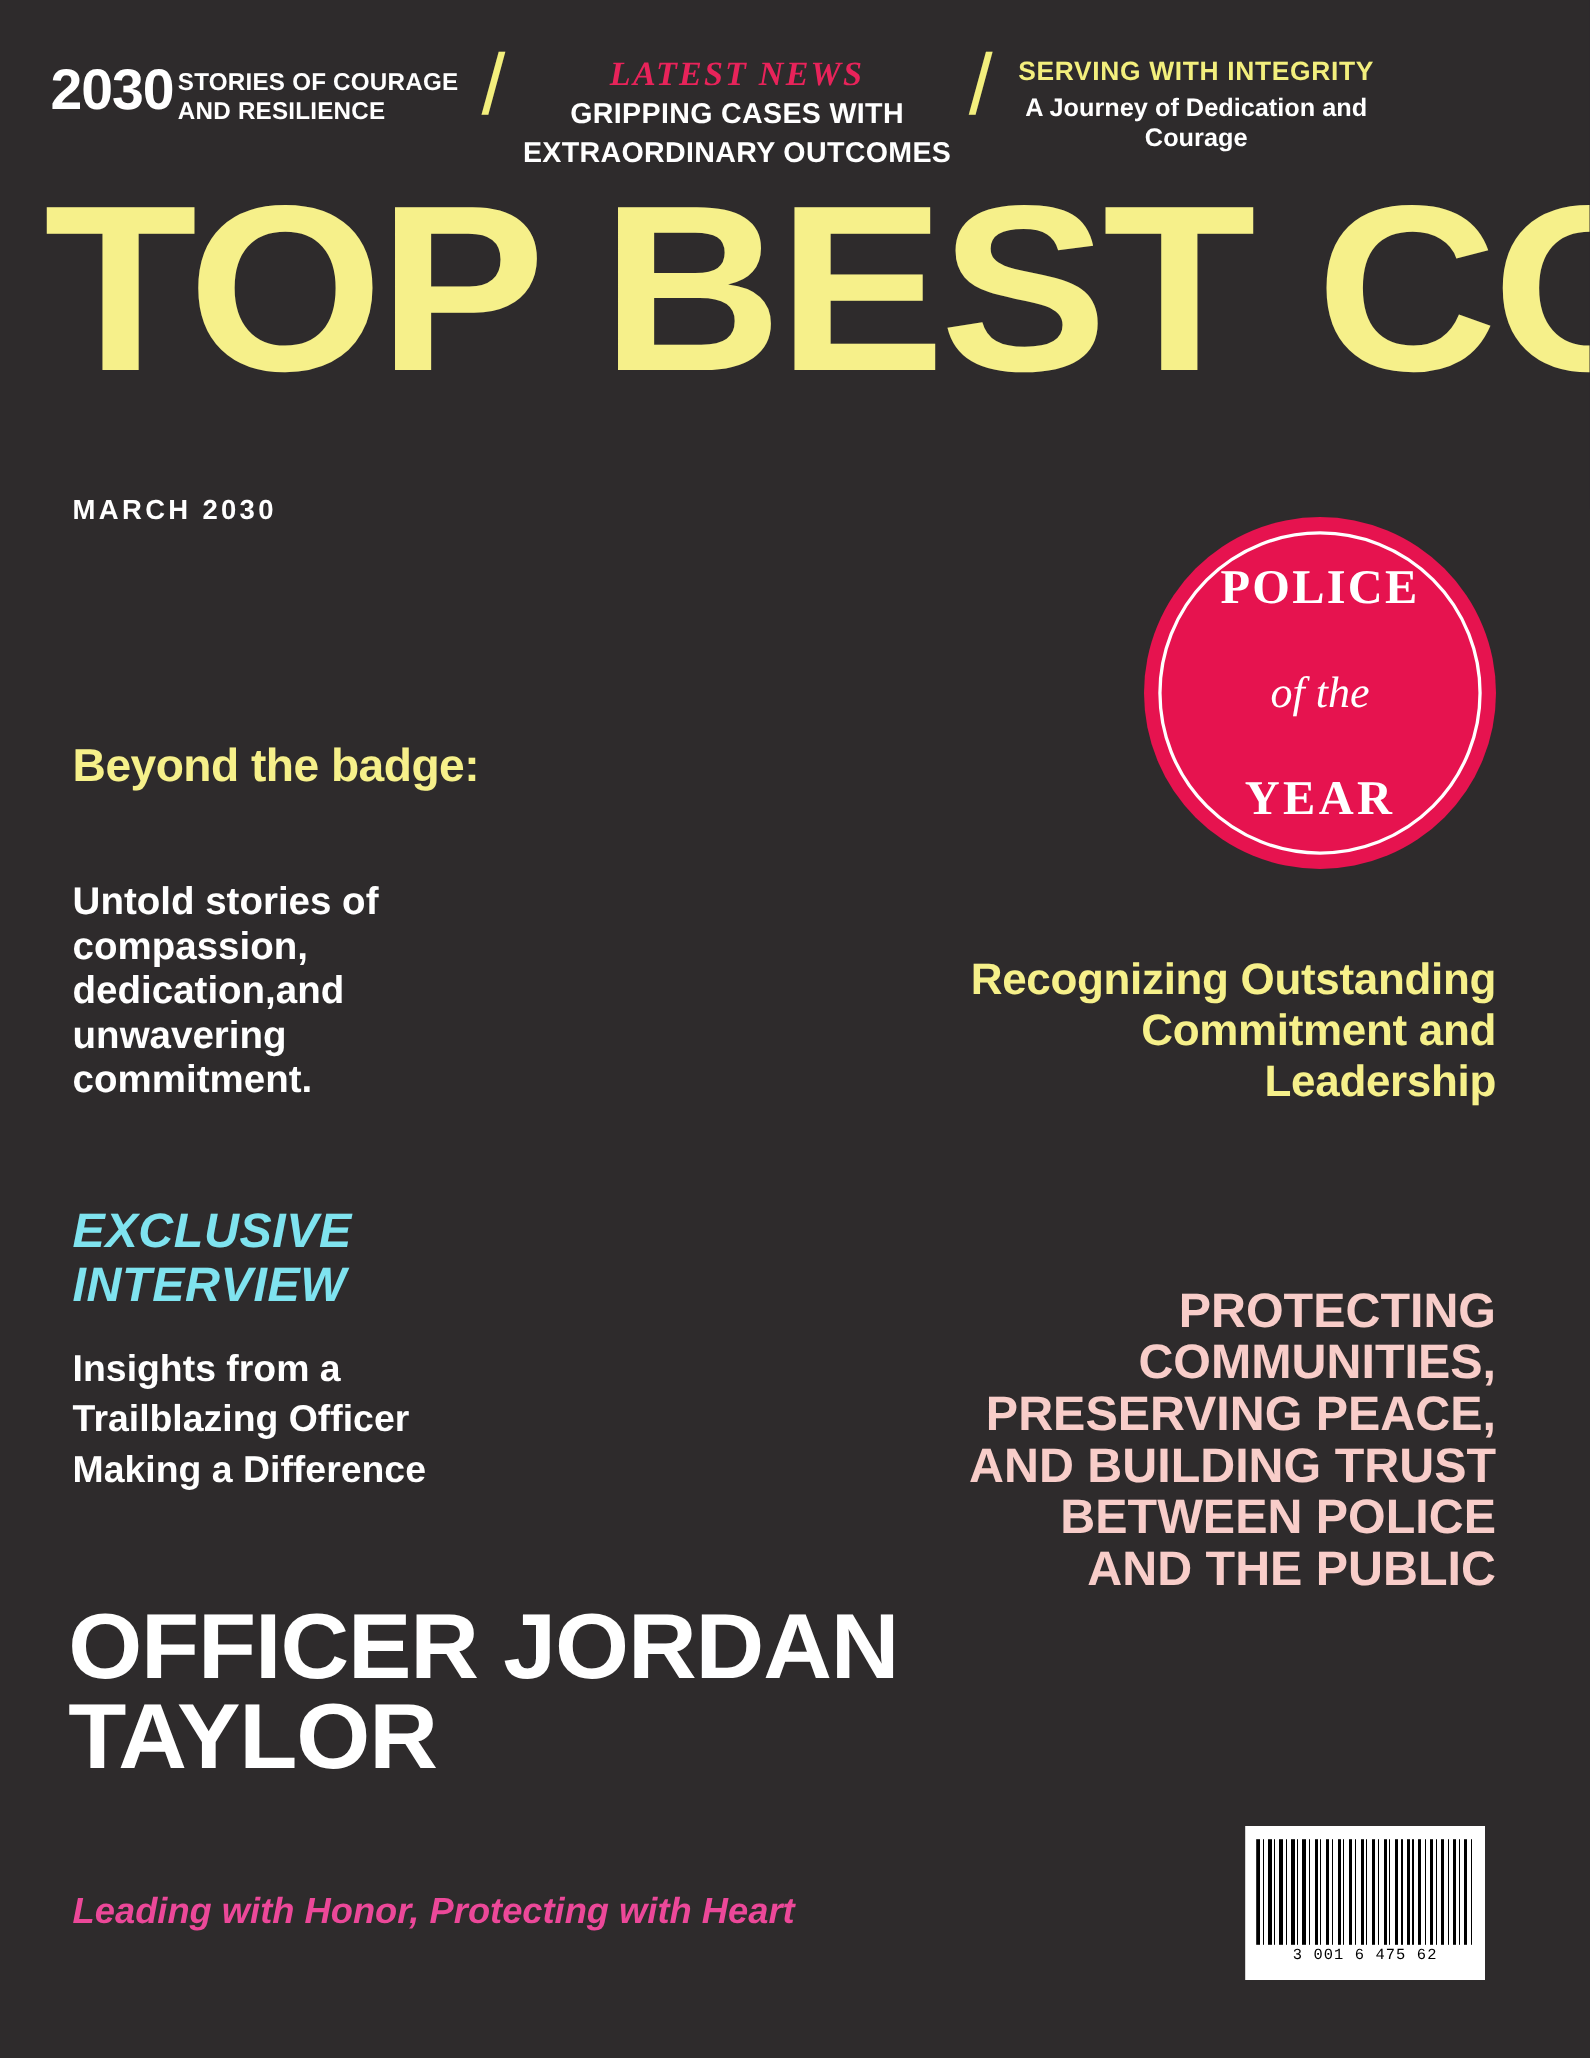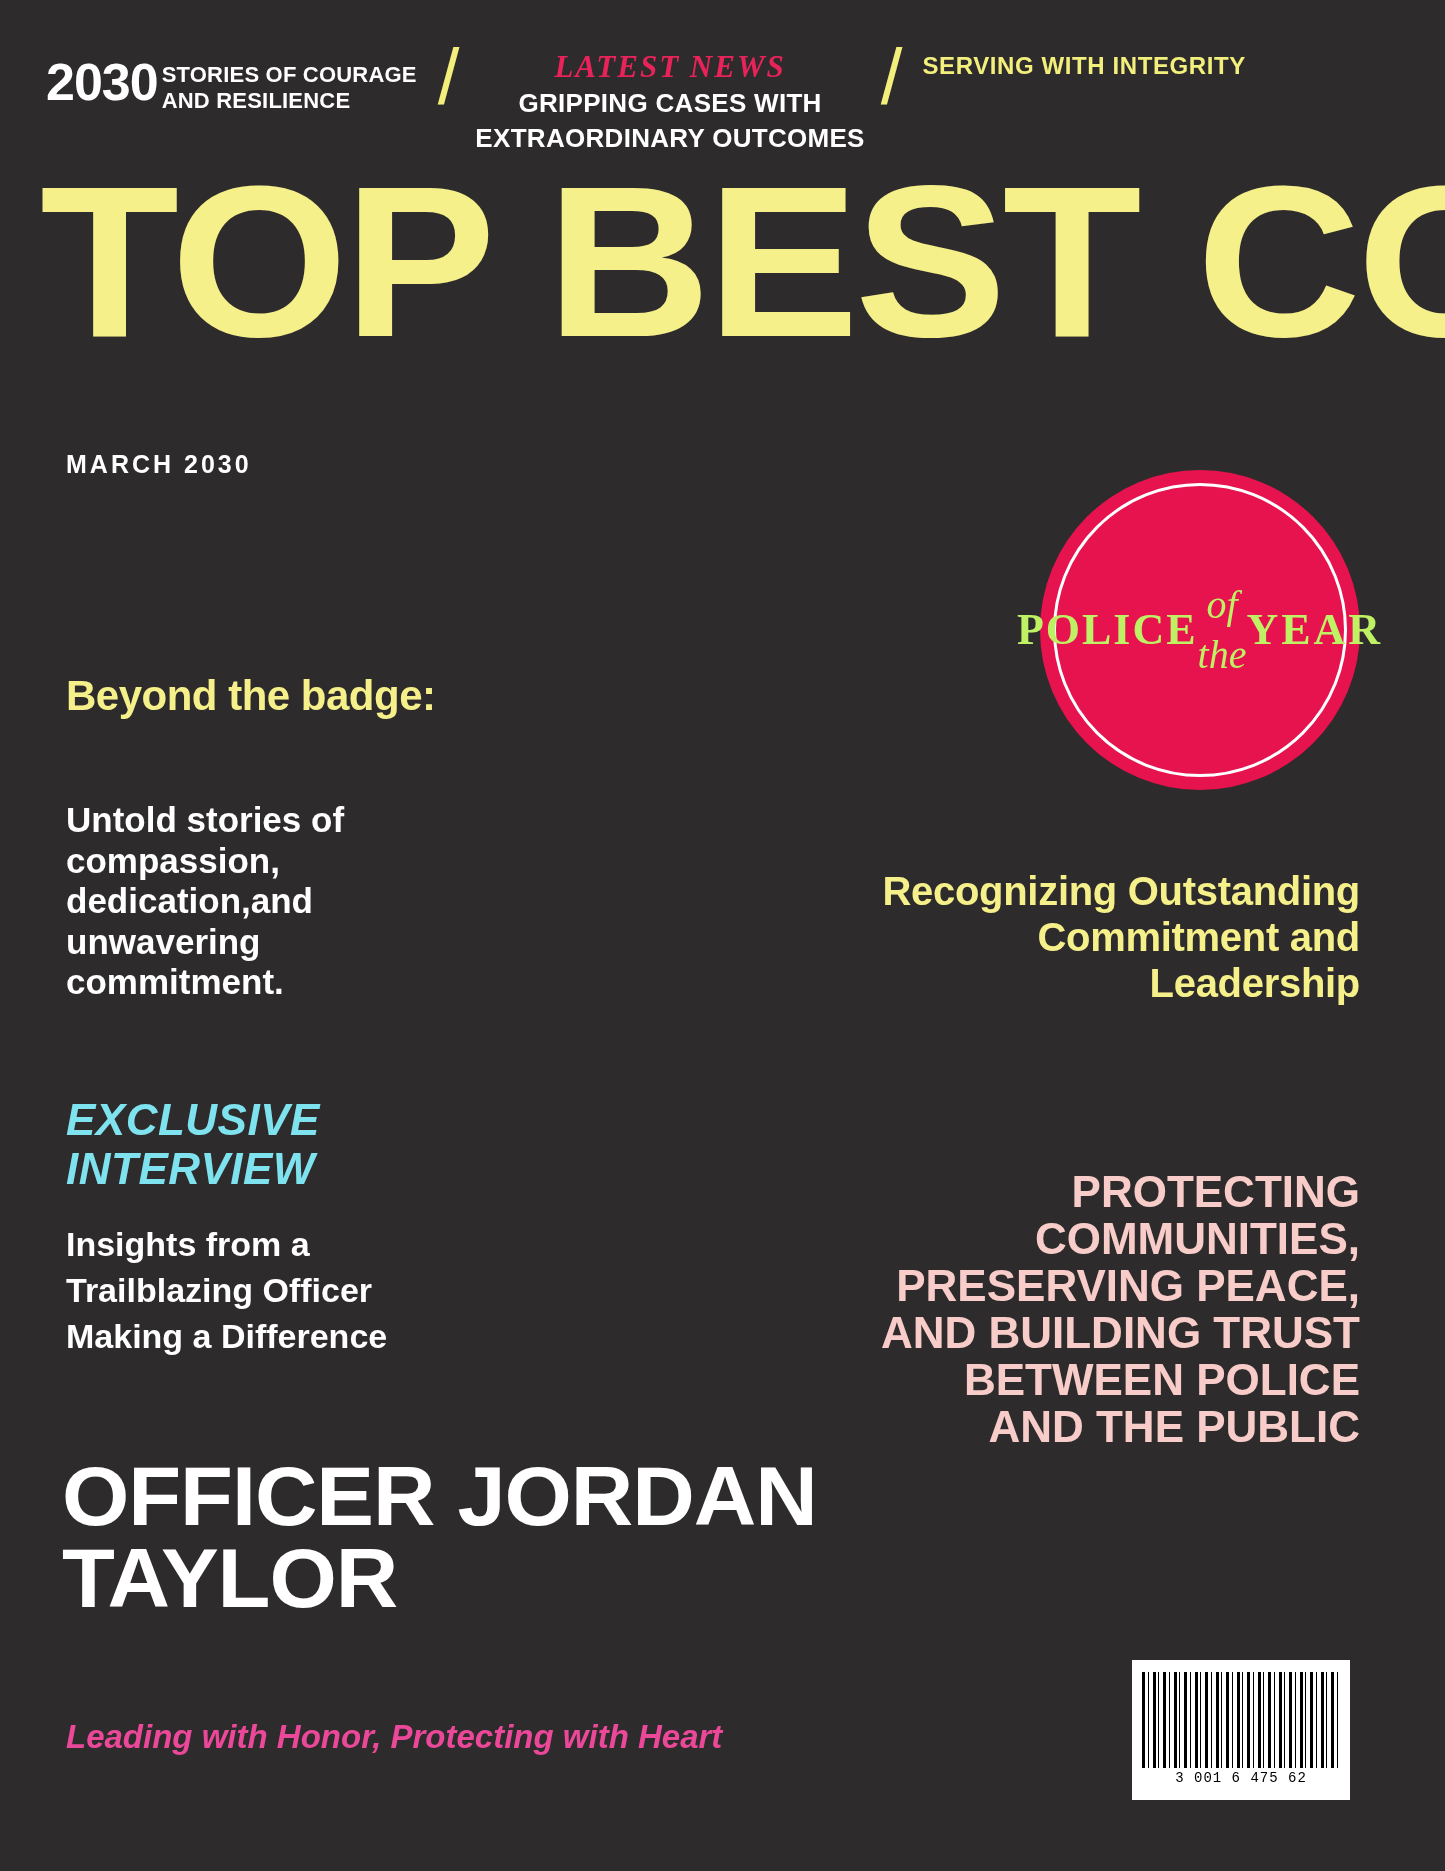--- a/index.html
+++ b/index.html
@@ -291,6 +291,7 @@
     <div class="slash">/</div>
     <div class="right-col">
       <div class="serving">SERVING WITH INTEGRITY</div>
+      <div class="serving-sub">A Journey of Dedication and Courage</div>
     </div>
   </div>
 

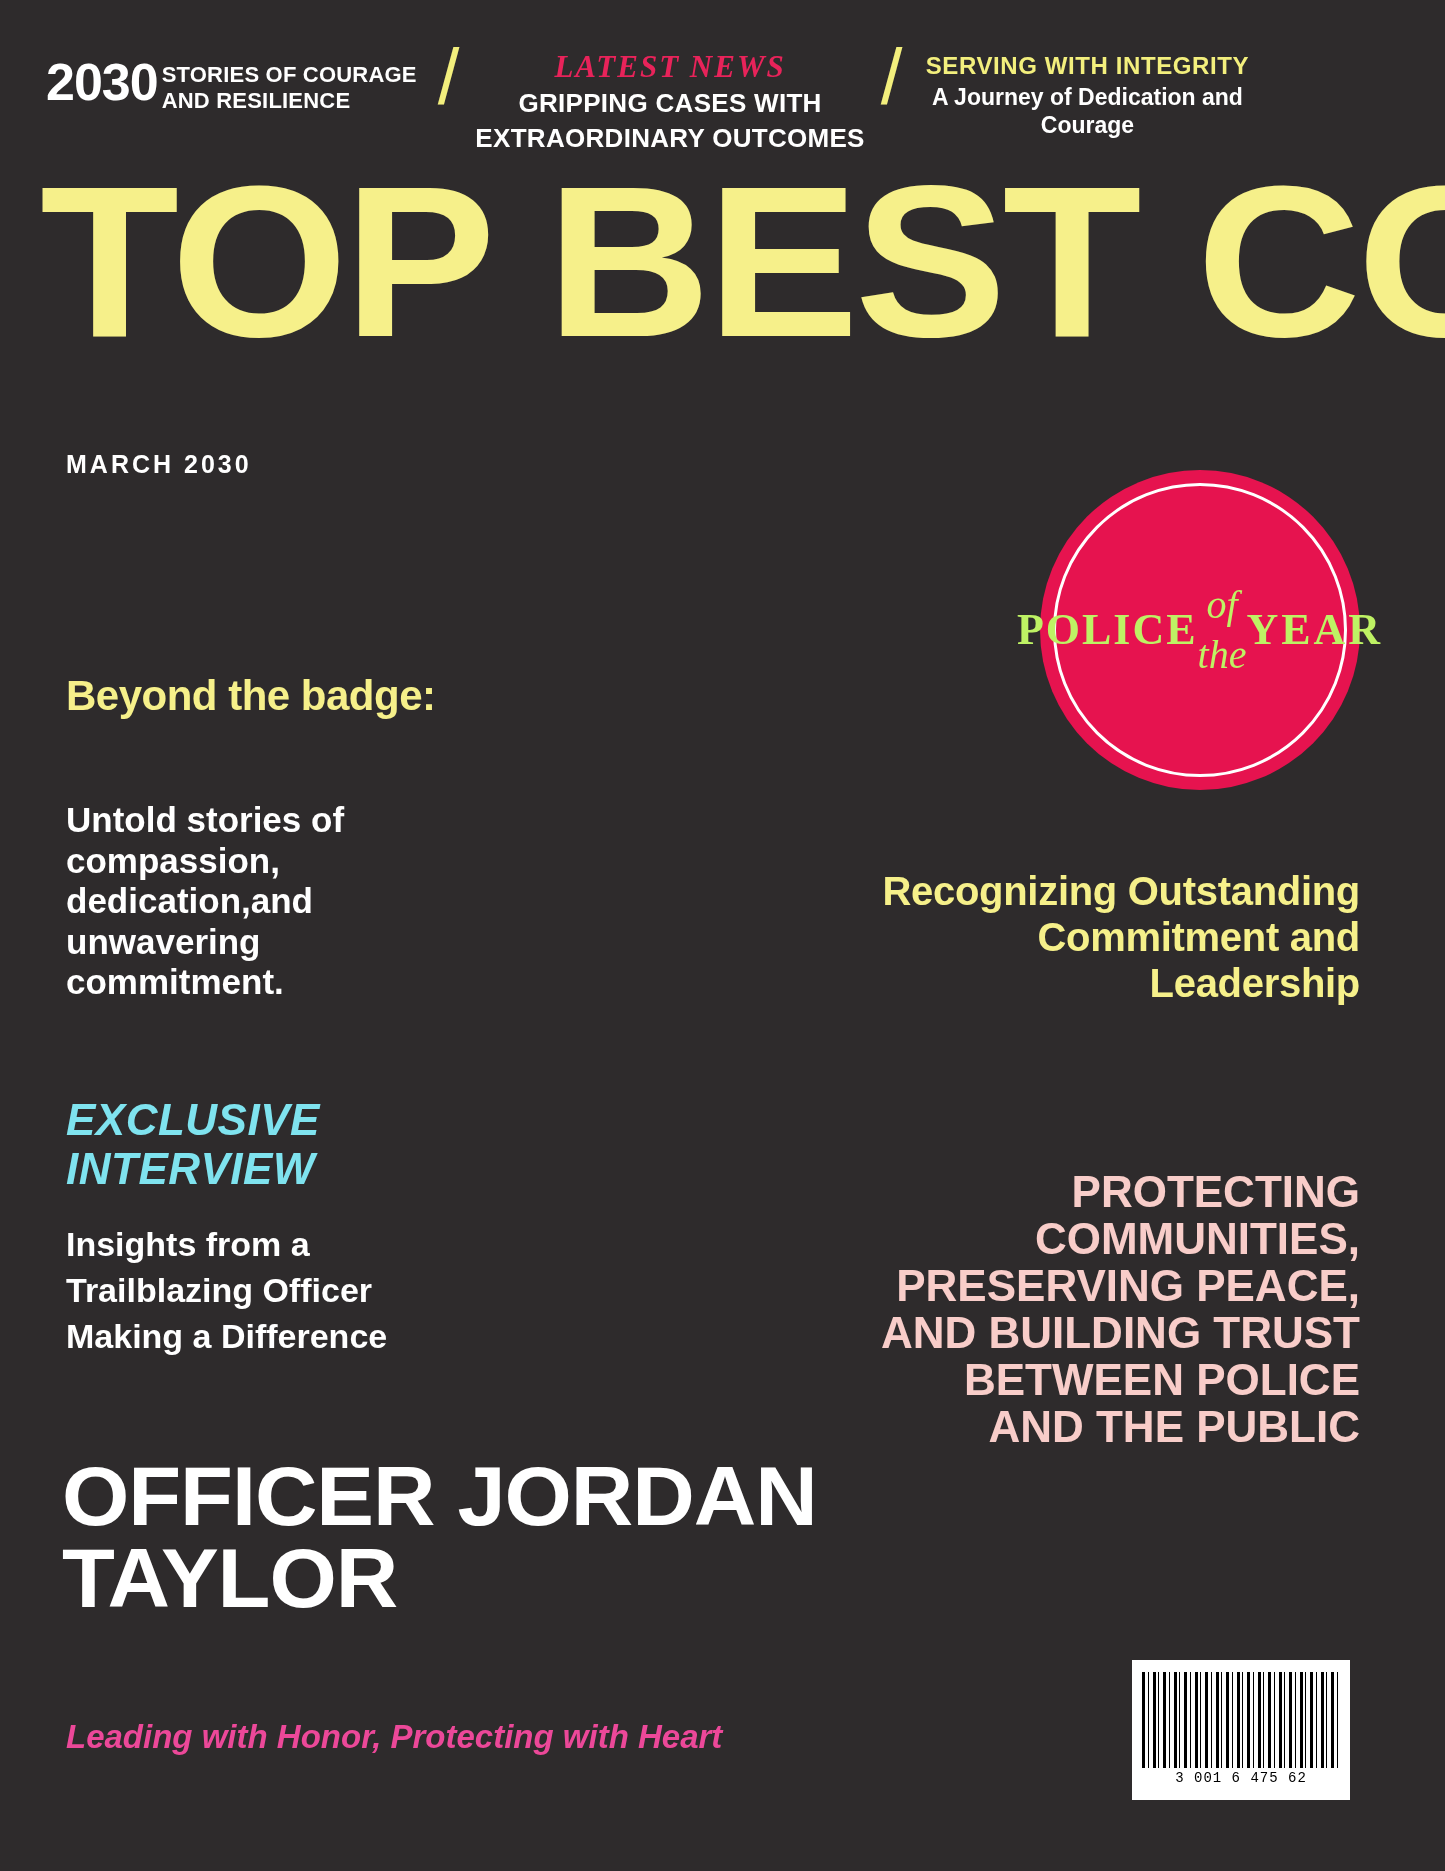--- a/index.html
+++ b/index.html
@@ -138,12 +138,13 @@
     border-radius: 50%;
     border: 3px solid #ffffff;
     display: flex;
-    flex-direction: row;
+    flex-direction: column;
     align-items: center;
     justify-content: center;
     text-align: center;
     font-family: "Liberation Serif", serif;
-    color: #bef264;
+    color: #ffffff;
+    gap: 48px;
   }
   .badge-l1 { font-size: 44px; font-weight: 700; letter-spacing: 2px; line-height: 1.05; }
   .badge-l2 { font-size: 40px; font-style: italic; line-height: 1.25; }

